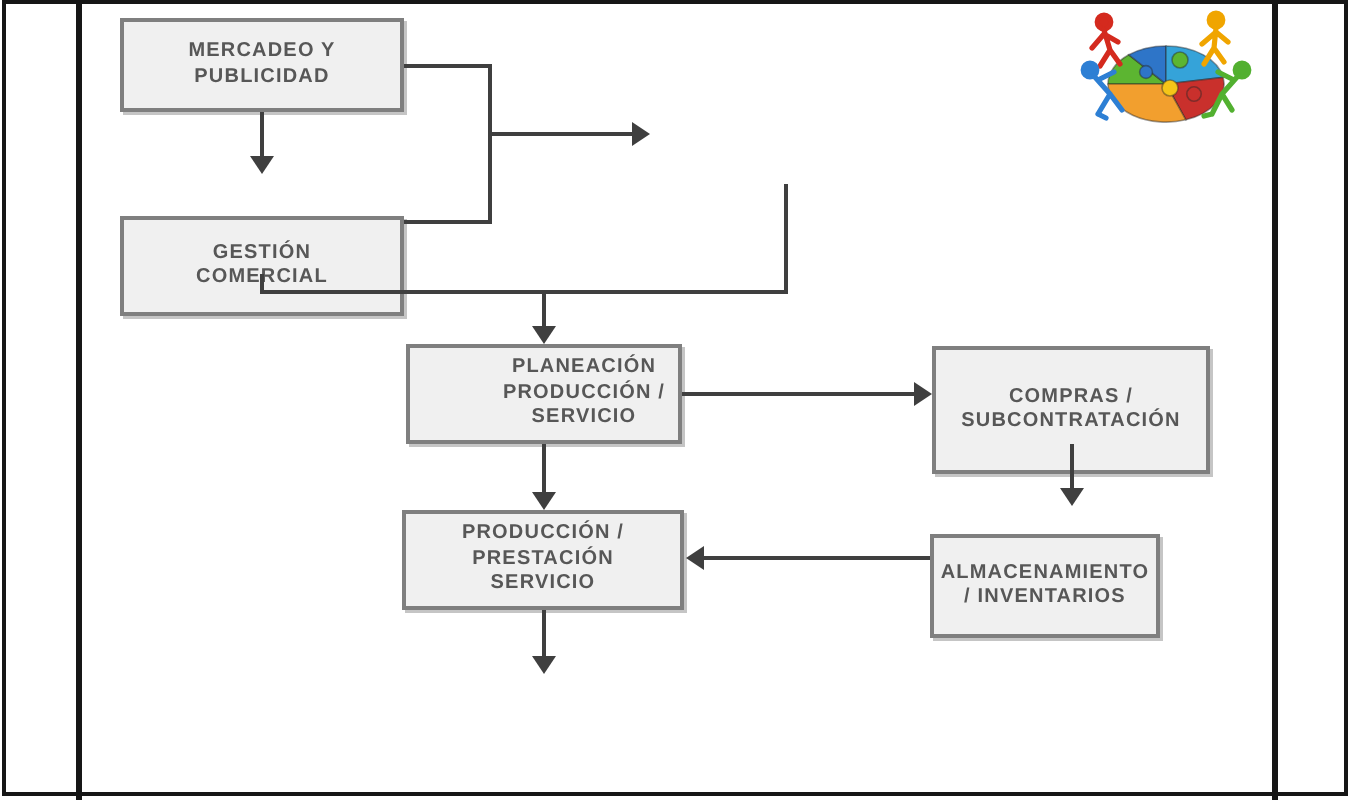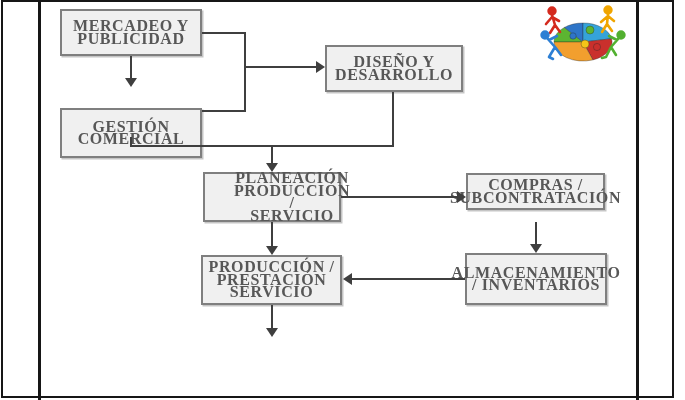--- a/index.html
+++ b/index.html
@@ -27,9 +27,8 @@
   }
   .pbox .lbl{
     color:var(--box_text,#575757);
-    font-size:16px;font-weight:bold;letter-spacing:.6px;line-height:12.5px;
+    font-size:10px;font-weight:bold;letter-spacing:.6px;line-height:12.5px;
     white-space:pre-line;
-    font-family:Liberation Serif, serif;
   }
   .b-mercadeo      {left:60px;  top:9px;   width:142px; height:47px;}
   .b-gestion       {left:60px;  top:87px;  width:142px; height:50px;margin-top:21px;}

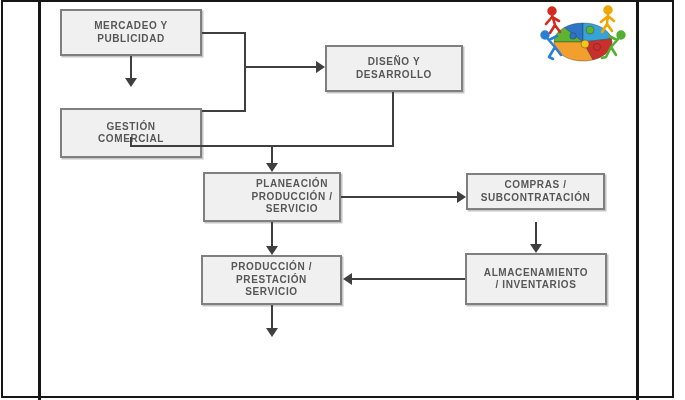--- a/index.html
+++ b/index.html
@@ -66,10 +66,6 @@
   <div class="pbox b-gestion">
     <span class="lbl">GESTIÓN
 COMERCIAL</span>
-  </div>
-  <div class="pbox b-diseno">
-    <span class="lbl">DISEÑO Y
-DESARROLLO</span>
   </div>
   <div class="pbox b-planeacion">
     <span class="lbl">PLANEACIÓN

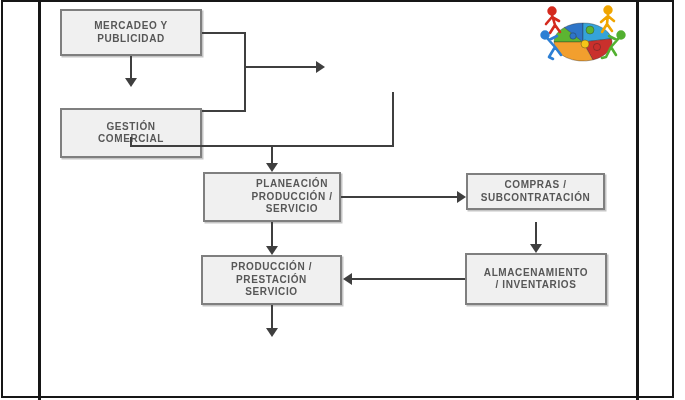--- a/index.html
+++ b/index.html
@@ -34,7 +34,7 @@
   .b-gestion       {left:60px;  top:87px;  width:142px; height:50px;margin-top:21px;}
   .b-diseno        {left:325px; top:45px;  width:138px; height:47px;}
   .b-planeacion    {left:203px; top:172px; width:138px; height:50px;padding-left:40px;}
-  .b-compras       {left:466px; top:173px; width:139px; height:37px;align-items:center;}
+  .b-compras       {left:466px; top:173px; width:139px; height:64px;align-items:center;}
   .b-produccion    {left:201px; top:255px; width:141px; height:50px;}
   .b-almacen       {left:465px; top:253px; width:142px; height:52px;}
   .b-despacho      {left:201px; top:337px; width:141px; height:50px;}

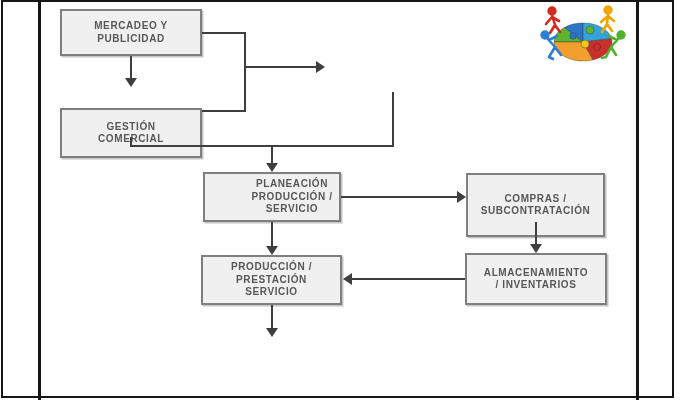--- a/index.html
+++ b/index.html
@@ -36,7 +36,7 @@
   .b-planeacion    {left:203px; top:172px; width:138px; height:50px;padding-left:40px;}
   .b-compras       {left:466px; top:173px; width:139px; height:64px;align-items:center;}
   .b-produccion    {left:201px; top:255px; width:141px; height:50px;}
-  .b-almacen       {left:465px; top:253px; width:142px; height:52px;}
+  .b-almacen       {left:465px; top:267px; width:115px; height:52px;}
   .b-despacho      {left:201px; top:337px; width:141px; height:50px;}
 
   

